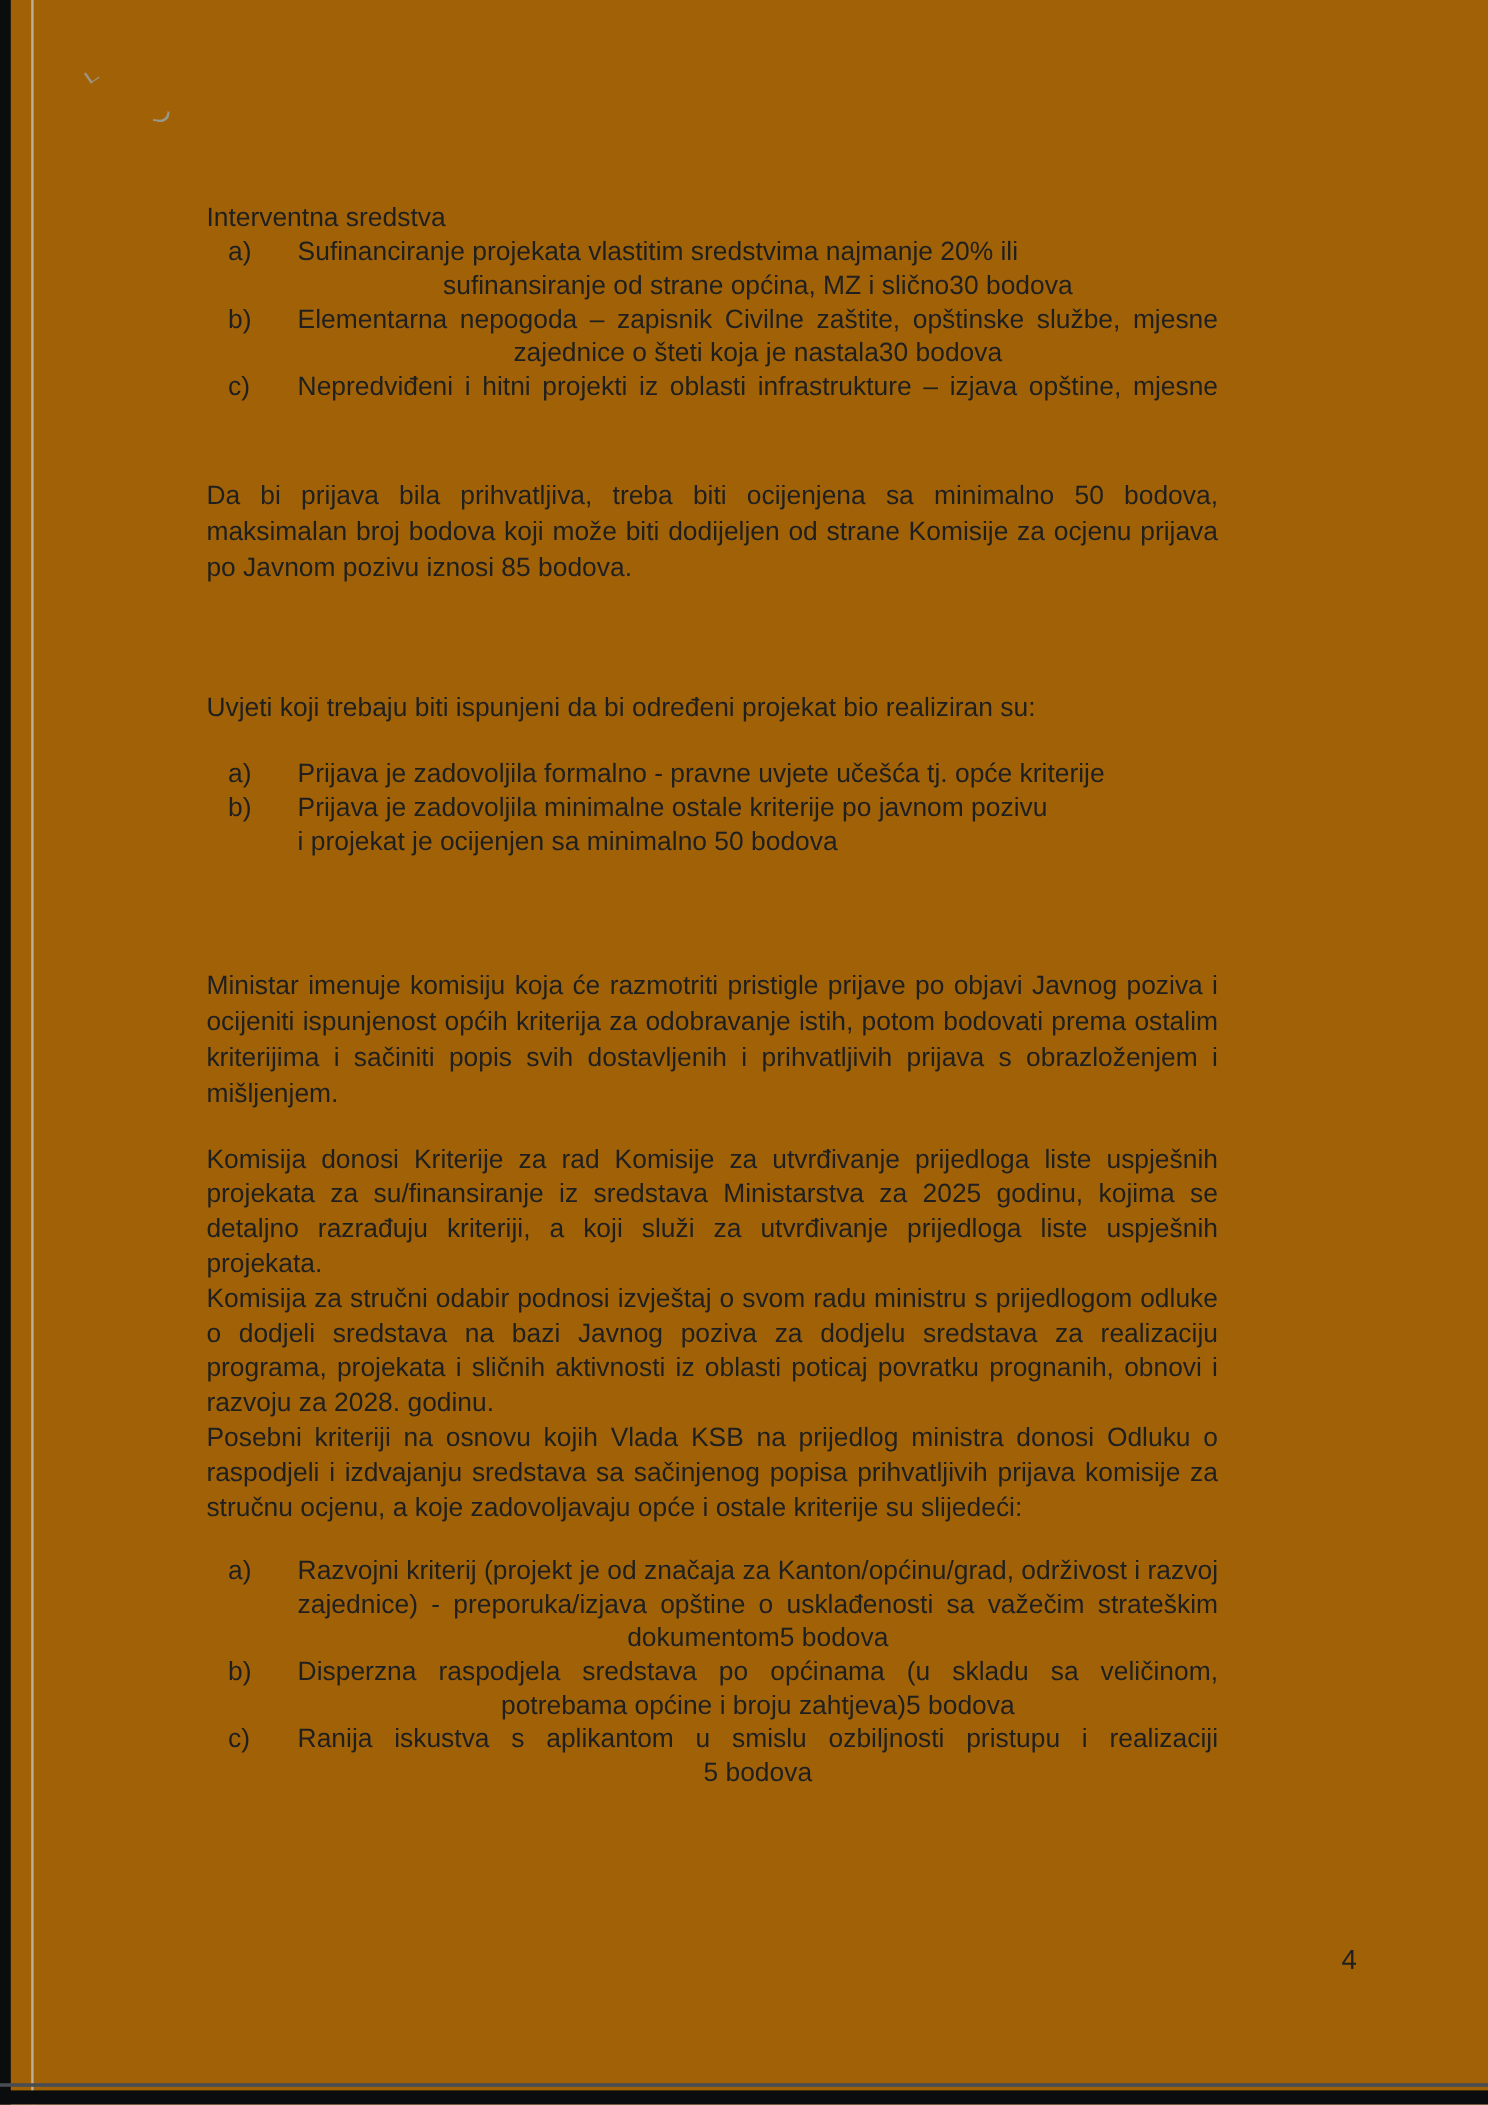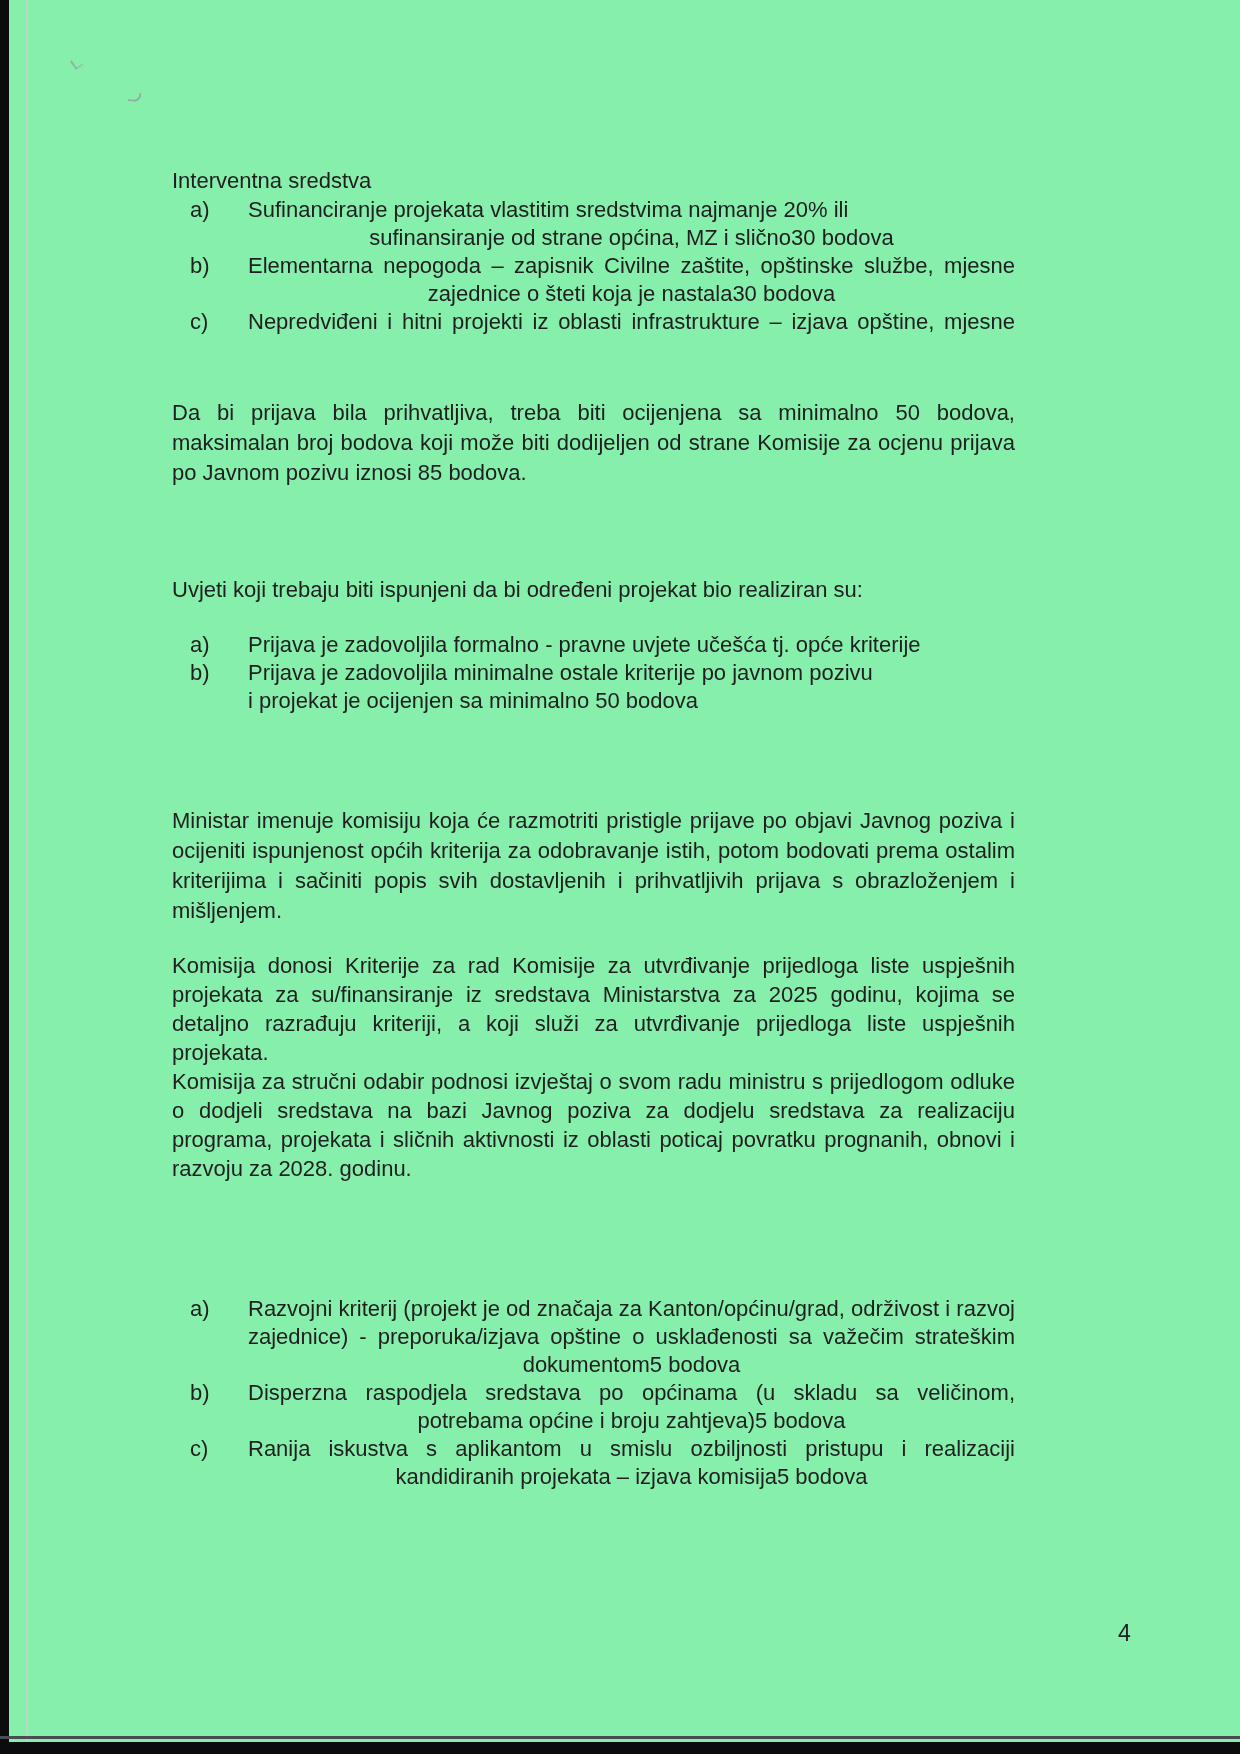--- a/index.html
+++ b/index.html
@@ -6,7 +6,7 @@
   .page {
     position:relative;
     width:1240px; height:1754px;
-    background:#86efac;
+    background:#a16207;
     font-family:"Liberation Sans", sans-serif;
     color:#1f1f1f;
     font-size:22px;

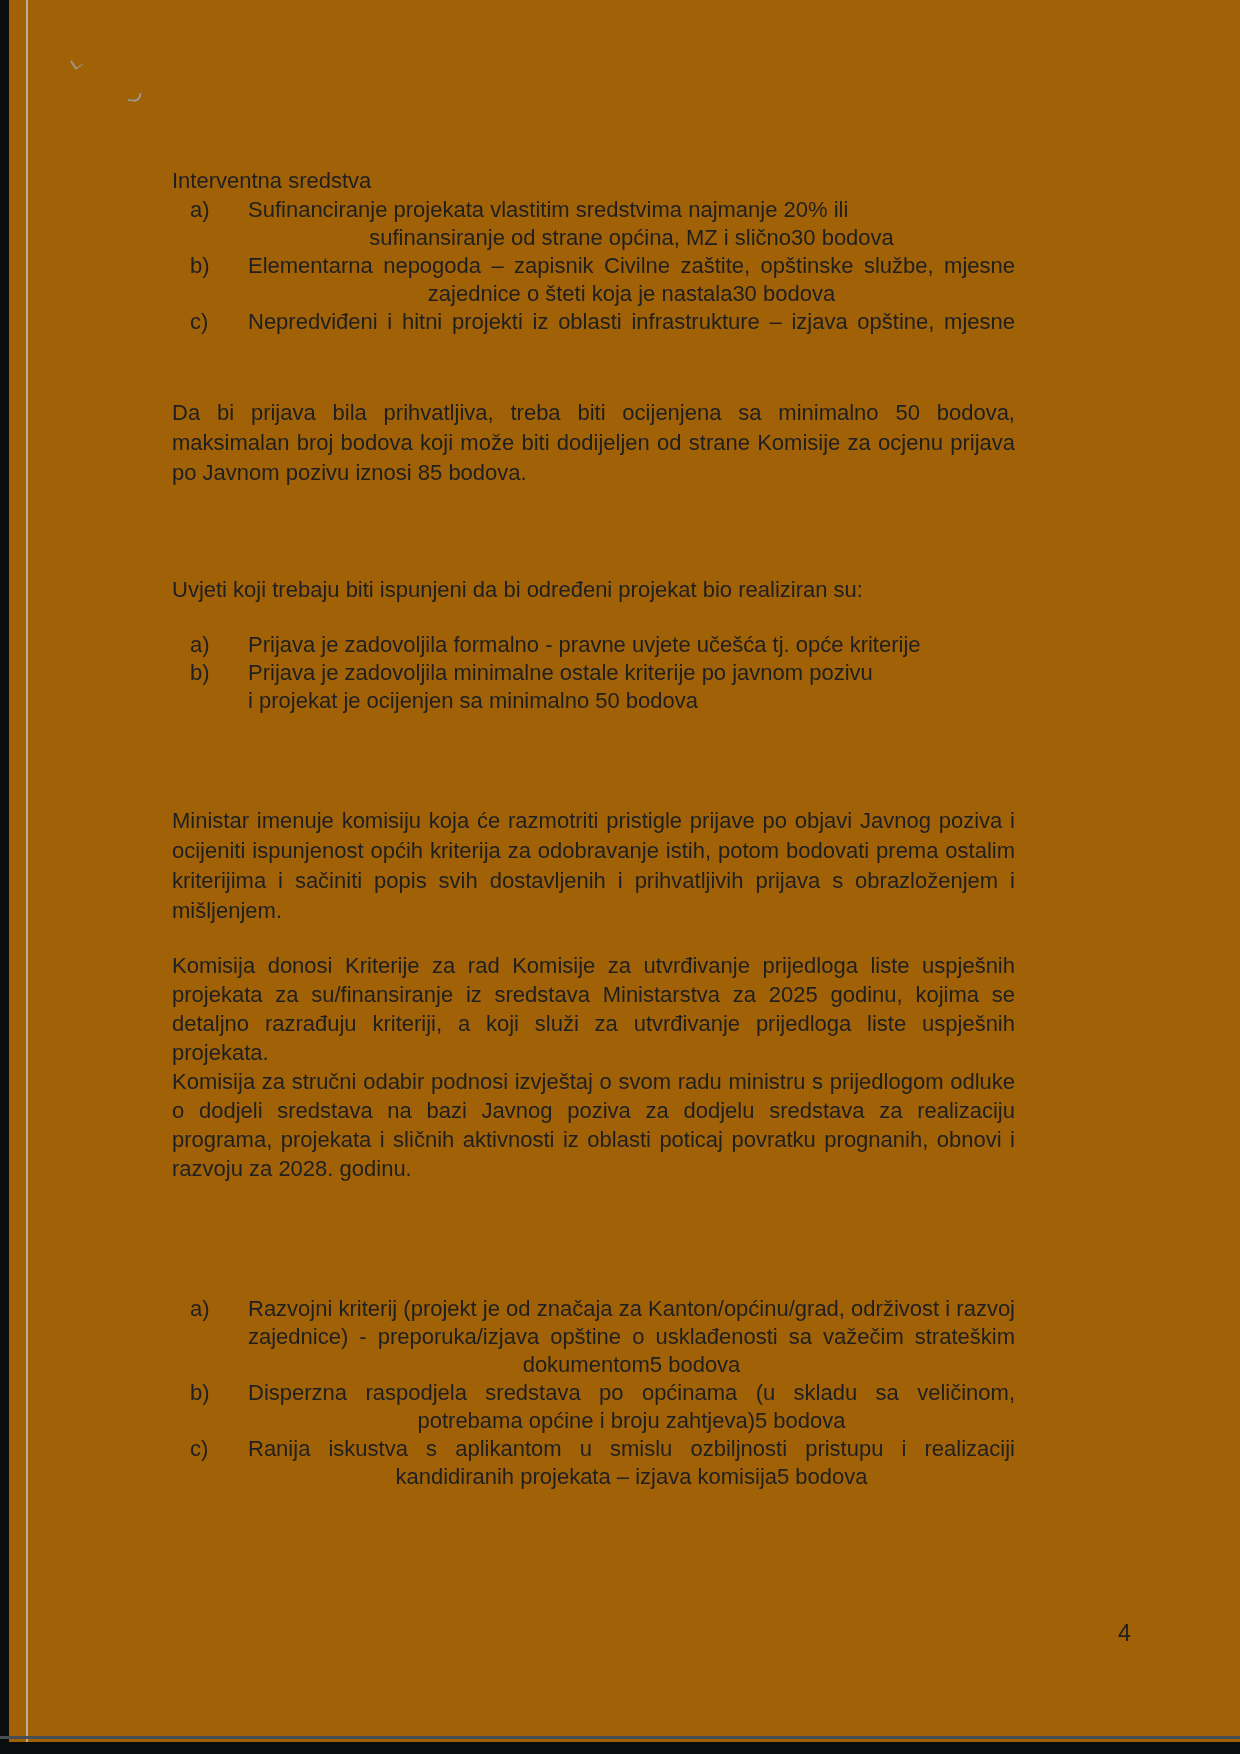--- a/index.html
+++ b/index.html
@@ -98,6 +98,7 @@
 
   <div class="col para" style="top:1067px; line-height:29px;">Komisija za stručni odabir podnosi izvještaj o svom radu ministru s prijedlogom odluke o dodjeli sredstava na bazi Javnog poziva za dodjelu sredstava za realizaciju programa, projekata i sličnih aktivnosti iz oblasti poticaj povratku prognanih, obnovi i razvoju  za 2028. godinu.</div>
 
+  <div class="col para" style="top:1183px; line-height:29px;">Posebni kriteriji na osnovu kojih Vlada KSB na prijedlog ministra donosi Odluku o raspodjeli i izdvajanju sredstava sa sačinjenog popisa prihvatljivih prijava komisije za stručnu ocjenu, a koje zadovoljavaju opće i ostale kriterije su slijedeći:</div>
 
   <div class="col list" style="top:1295px;">
     <div class="list-item">

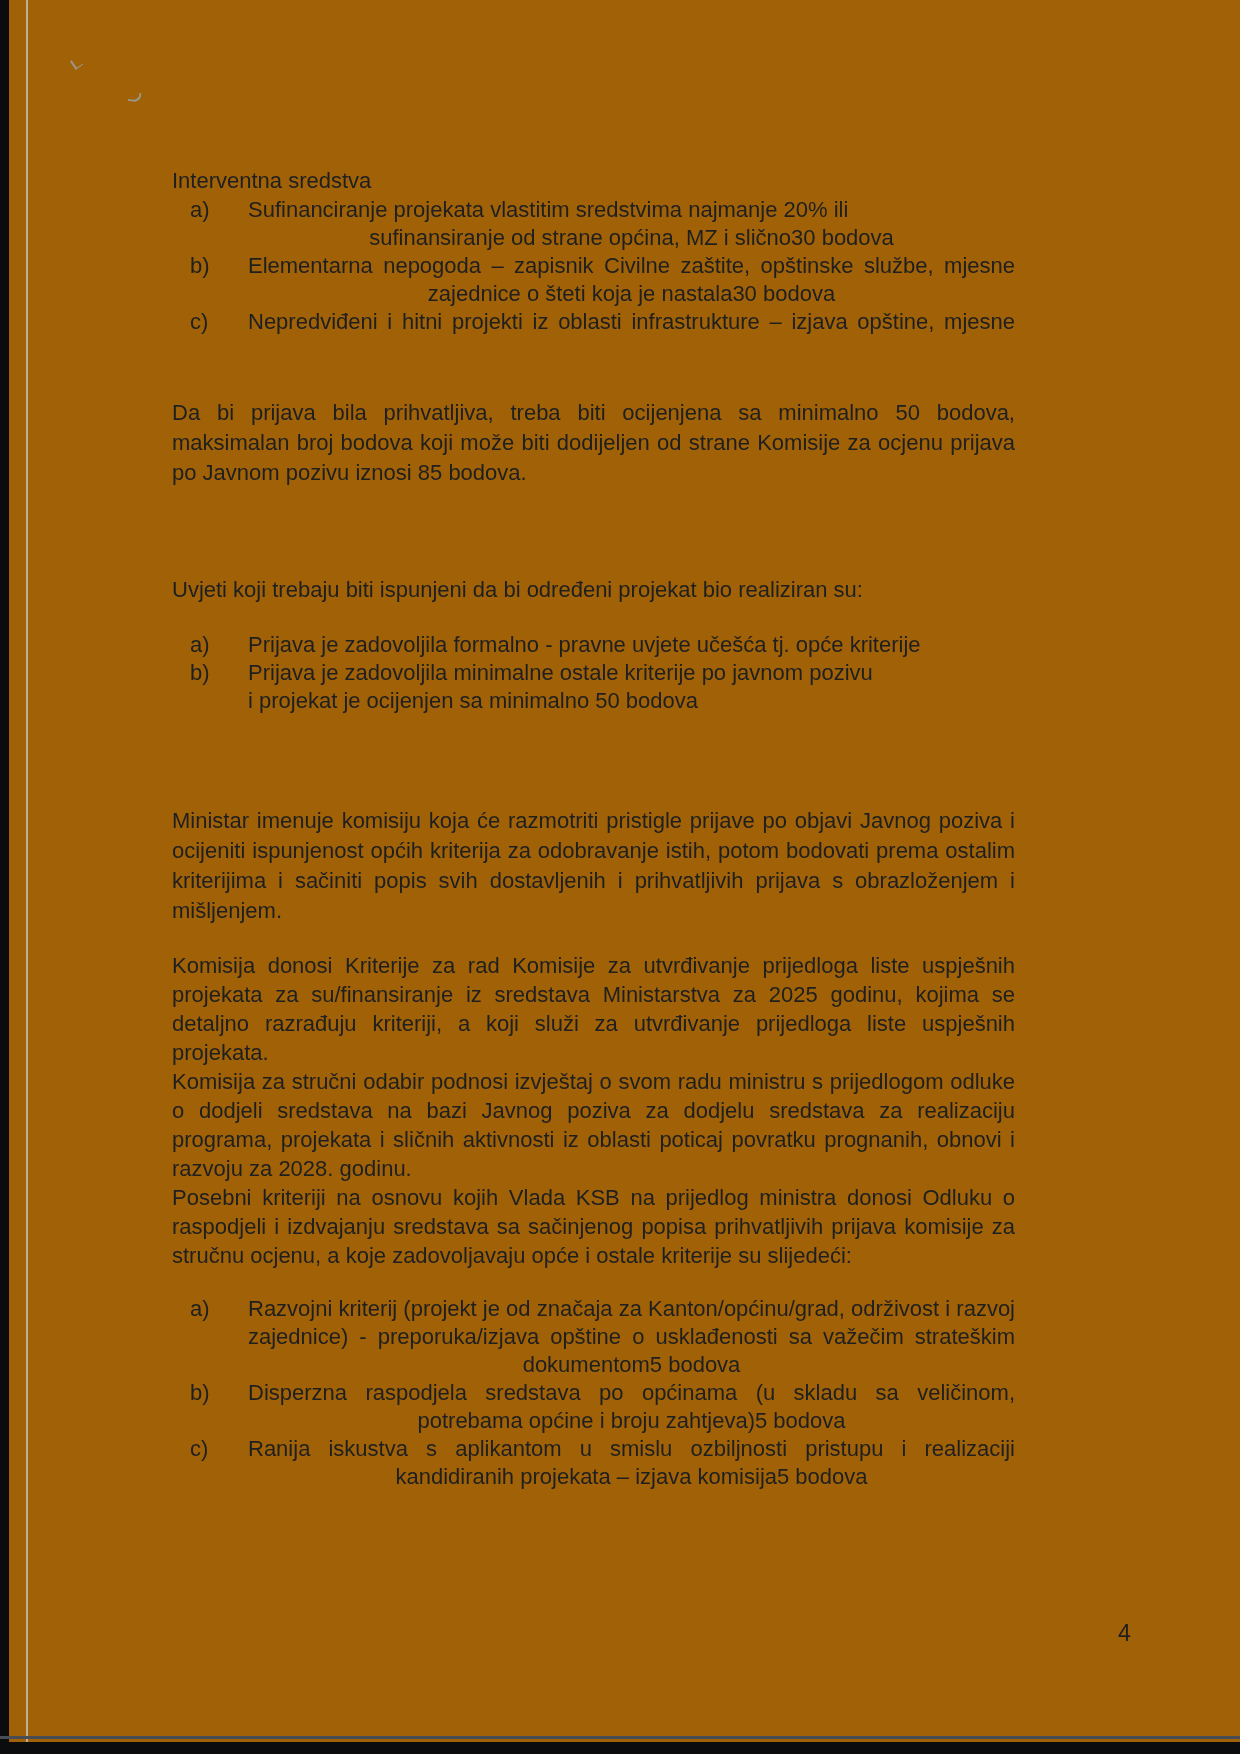--- a/index.html
+++ b/index.html
@@ -122,7 +122,6 @@
       <span class="marker">c)</span>
       <span class="line stretch">Ranija iskustva s aplikantom u smislu ozbiljnosti pristupu i realizaciji</span>
       <span class="line points-line">
-        <span>kandidiranih projekata – izjava komisija</span>
         <span class="pts">5 bodova</span>
       </span>
     </div>

